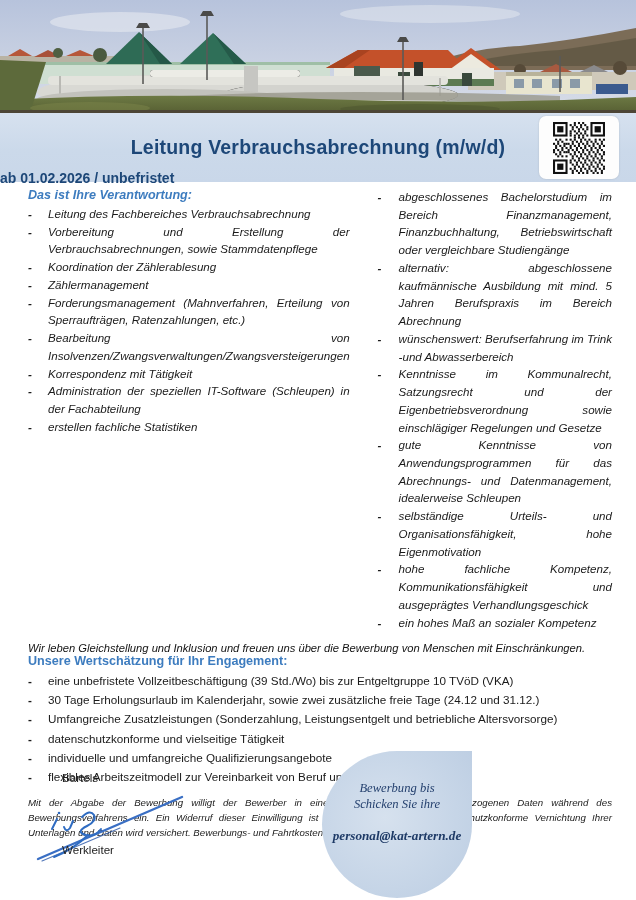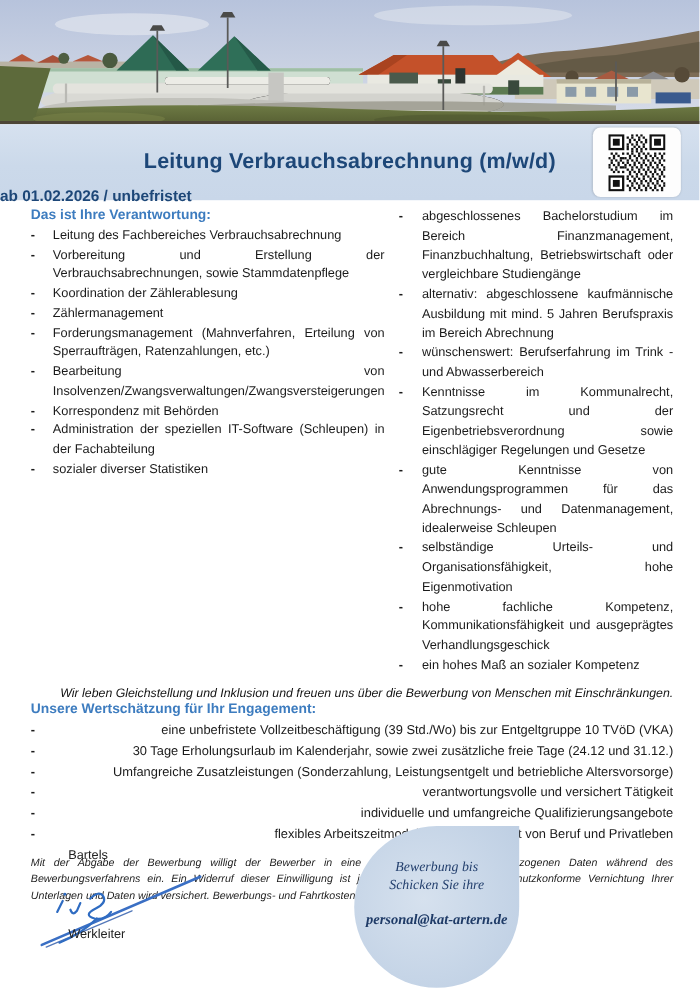--- a/index.html
+++ b/index.html
@@ -30,7 +30,7 @@
   .qr-card svg{width:52px;height:52px;}
   
   .content{position:absolute;left:28px;top:188px;width:584px;}
-  .cols{display:flex;gap:13px;}
+  .cols{display:flex;gap:28px;font-style:italic;}
   .col-left{flex:0 0 260px;}
   .col-right{flex:1;}
   h3.sec{color:#3d7cbf;font-size:12.6px;font-weight:bold;margin:0 0 3px 0;}

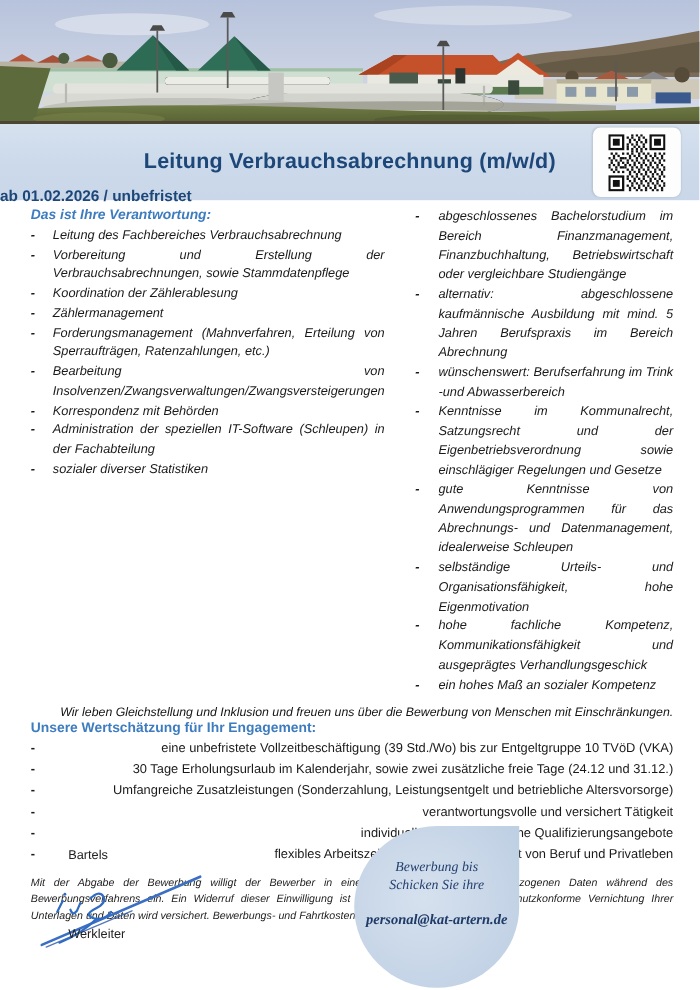--- a/index.html
+++ b/index.html
@@ -400,7 +400,7 @@
           </li>
         <li>
             <span class="dash">-</span>
-            <span class="txt">Korrespondenz mit Behörden</span>
+            <span class="txt">Korrespondenz mit Tätigkeit</span>
           </li>
         <li>
             <span class="dash">-</span>

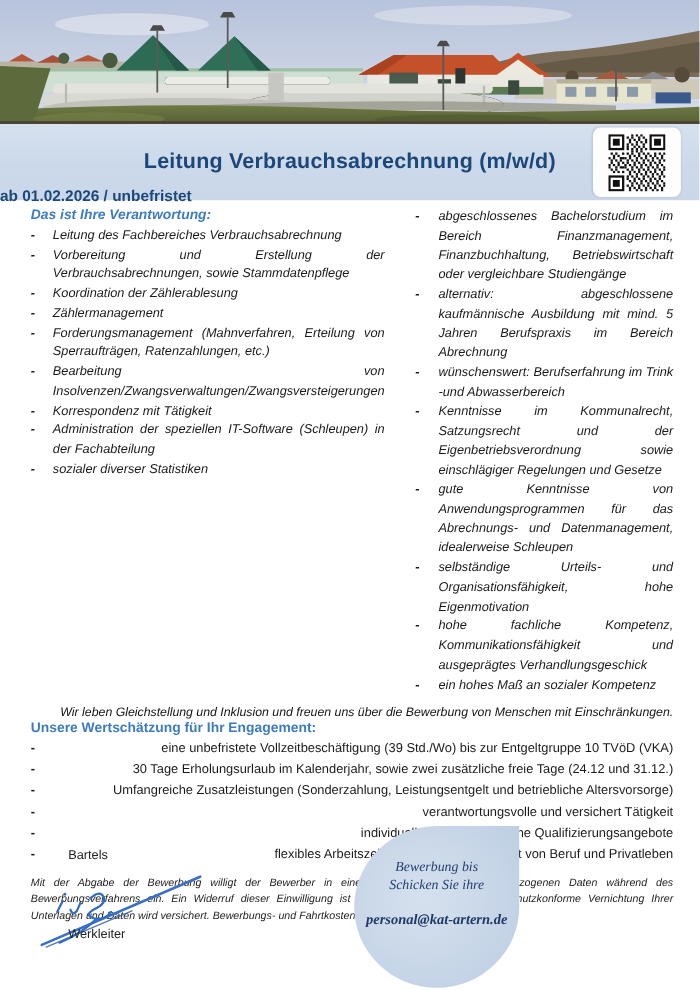--- a/index.html
+++ b/index.html
@@ -408,7 +408,7 @@
           </li>
         <li>
             <span class="dash">-</span>
-            <span class="txt">sozialer diverser Statistiken</span>
+            <span class="txt">erstellen fachliche Statistiken</span>
           </li>
       </ul>
     </div>

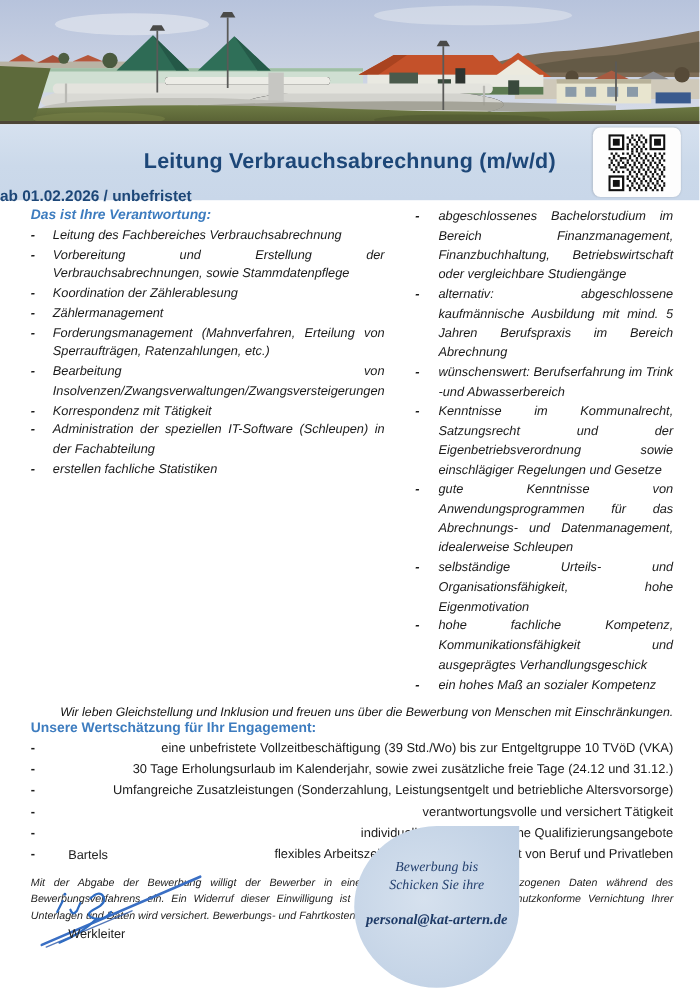--- a/index.html
+++ b/index.html
@@ -40,7 +40,7 @@
   ul.dashlist li .txt{flex:1;text-align:justify;}
   .col-right ul.dashlist li .dash{flex-basis:21px;}
   .inclusion{
-    margin-top:11px;font-style:italic;font-size:11.2px;text-align:right;color:#111;
+    margin-top:11px;font-style:italic;font-size:11.2px;text-align:left;color:#111;
   }
   .benefits{}
   .benefits ul.dashlist li{line-height:1.63;font-size:11.7px;}

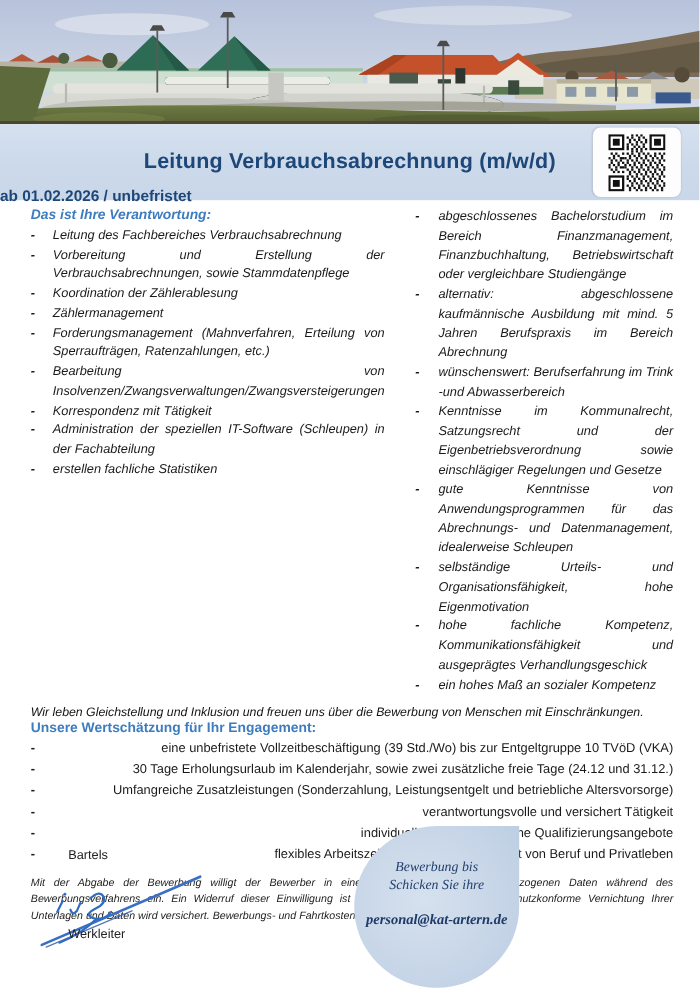--- a/index.html
+++ b/index.html
@@ -44,7 +44,7 @@
   }
   .benefits{}
   .benefits ul.dashlist li{line-height:1.63;font-size:11.7px;}
-  .benefits ul.dashlist li .txt{text-align:right;}
+  .benefits ul.dashlist li .txt{text-align:left;}
   .legal{
     margin-top:9px;font-style:italic;font-size:9.7px;line-height:1.55;
     text-align:justify;color:#1c1c1c;

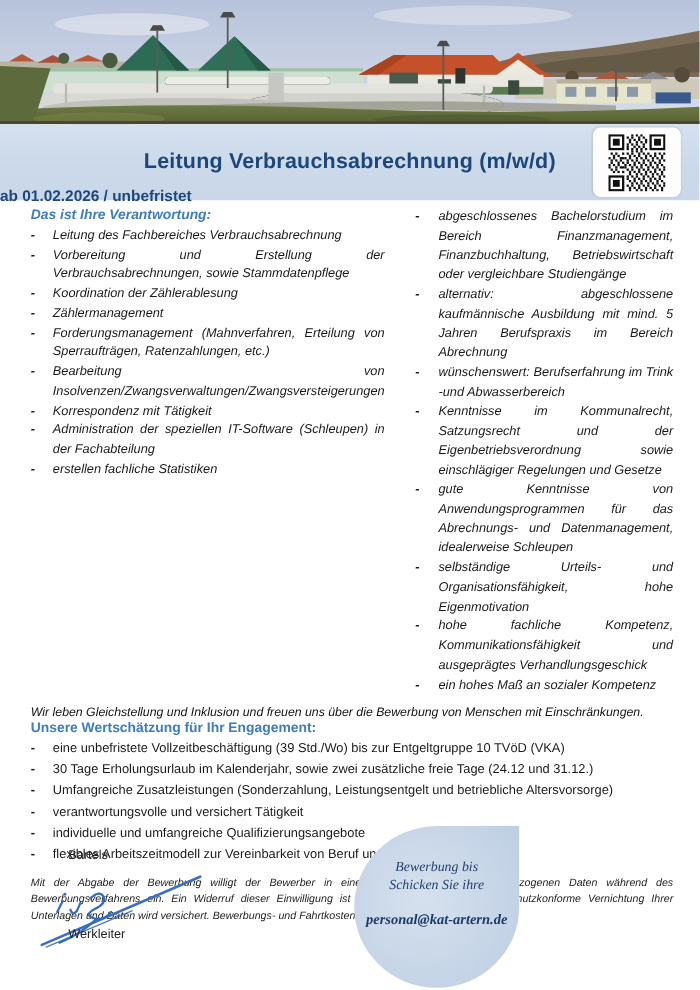--- a/index.html
+++ b/index.html
@@ -469,7 +469,7 @@
         </li>
       <li>
           <span class="dash">-</span>
-          <span class="txt">verantwortungsvolle und versichert Tätigkeit</span>
+          <span class="txt">datenschutzkonforme und vielseitige Tätigkeit</span>
         </li>
       <li>
           <span class="dash">-</span>

